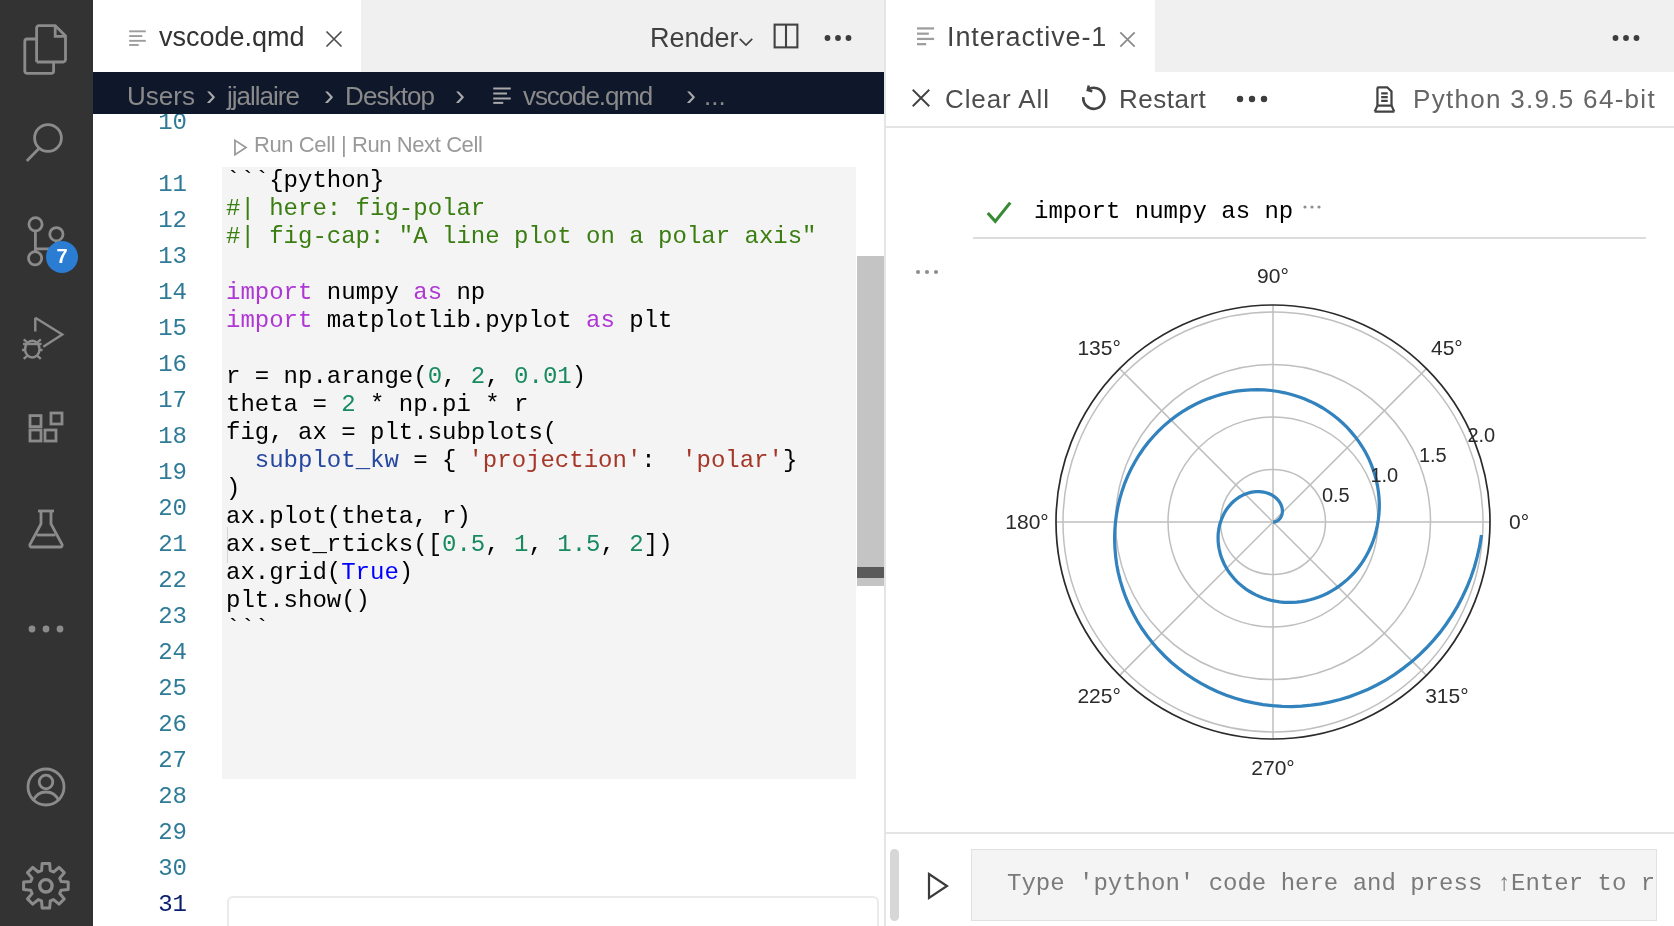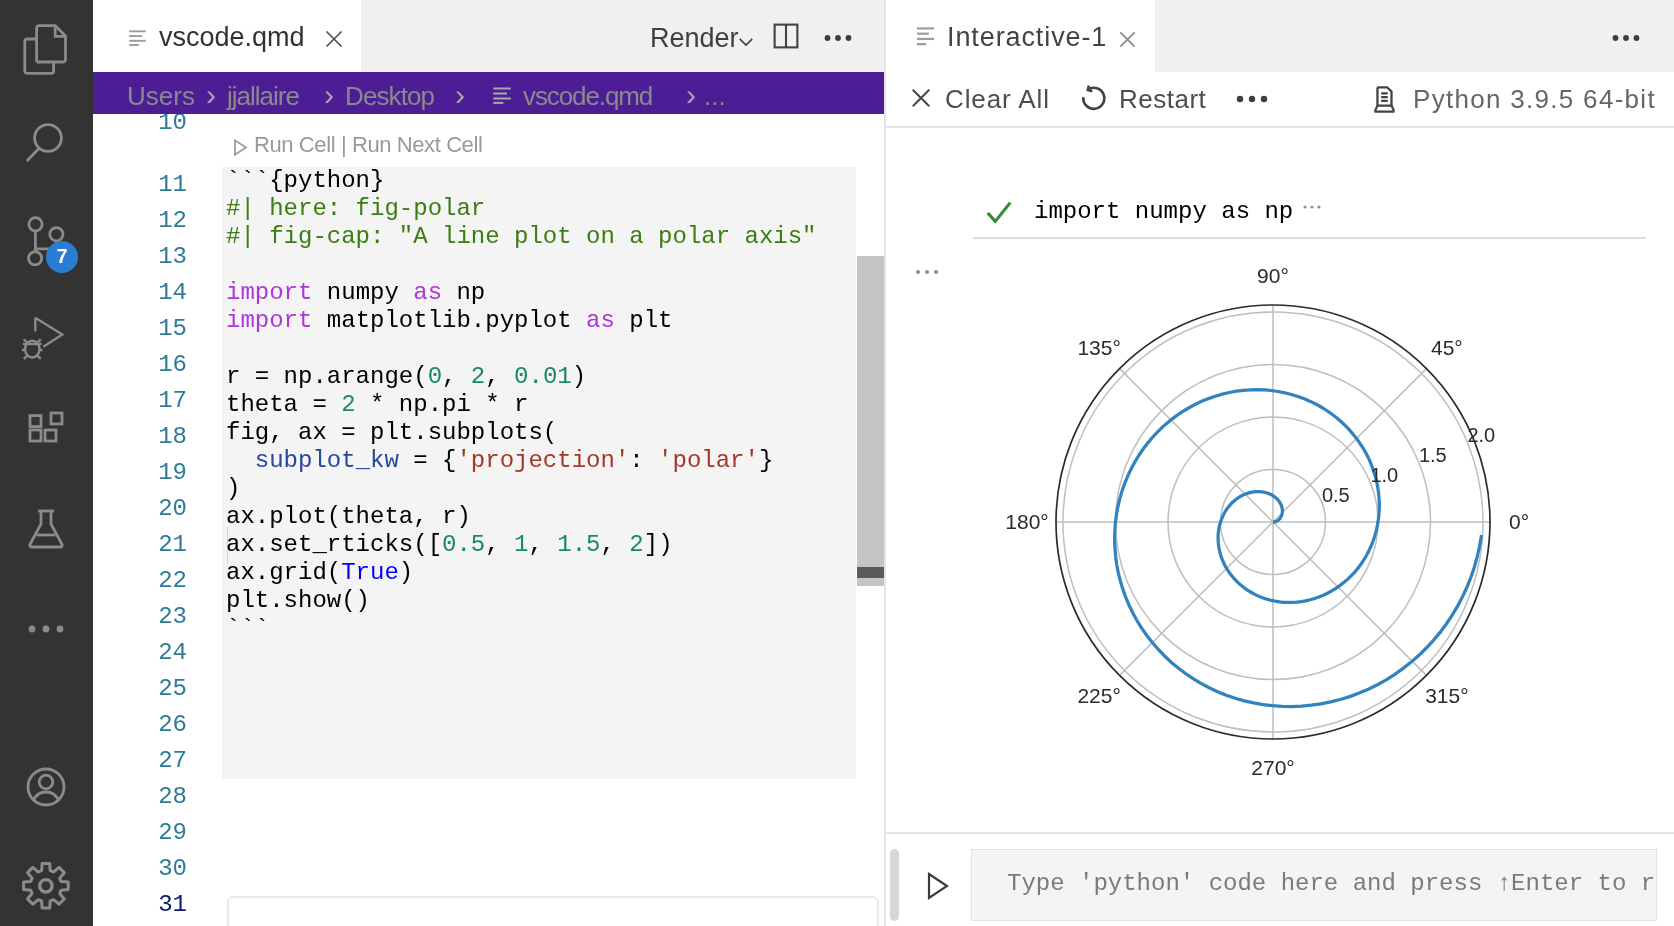--- a/index.html
+++ b/index.html
@@ -11,7 +11,7 @@
 
 #tabbar{left:93px;top:0;width:792px;height:72px;background:#f0f0f0;}
 #tab1{left:93px;top:0;width:268px;height:72px;background:#ffffff;}
-#breadcrumb{left:93px;top:72px;width:792px;height:42px;background:#4c1d95;
+#breadcrumb{left:93px;top:72px;width:792px;height:42px;background:#0f172a;
   font-size:26px;color:#8a8a8a;white-space:nowrap;}
 #editor{left:93px;top:114px;width:792px;height:812px;background:#fff;overflow:hidden;}
 #cellbg{position:absolute;left:129px;top:53px;width:634px;height:612px;background:#f4f4f4;}

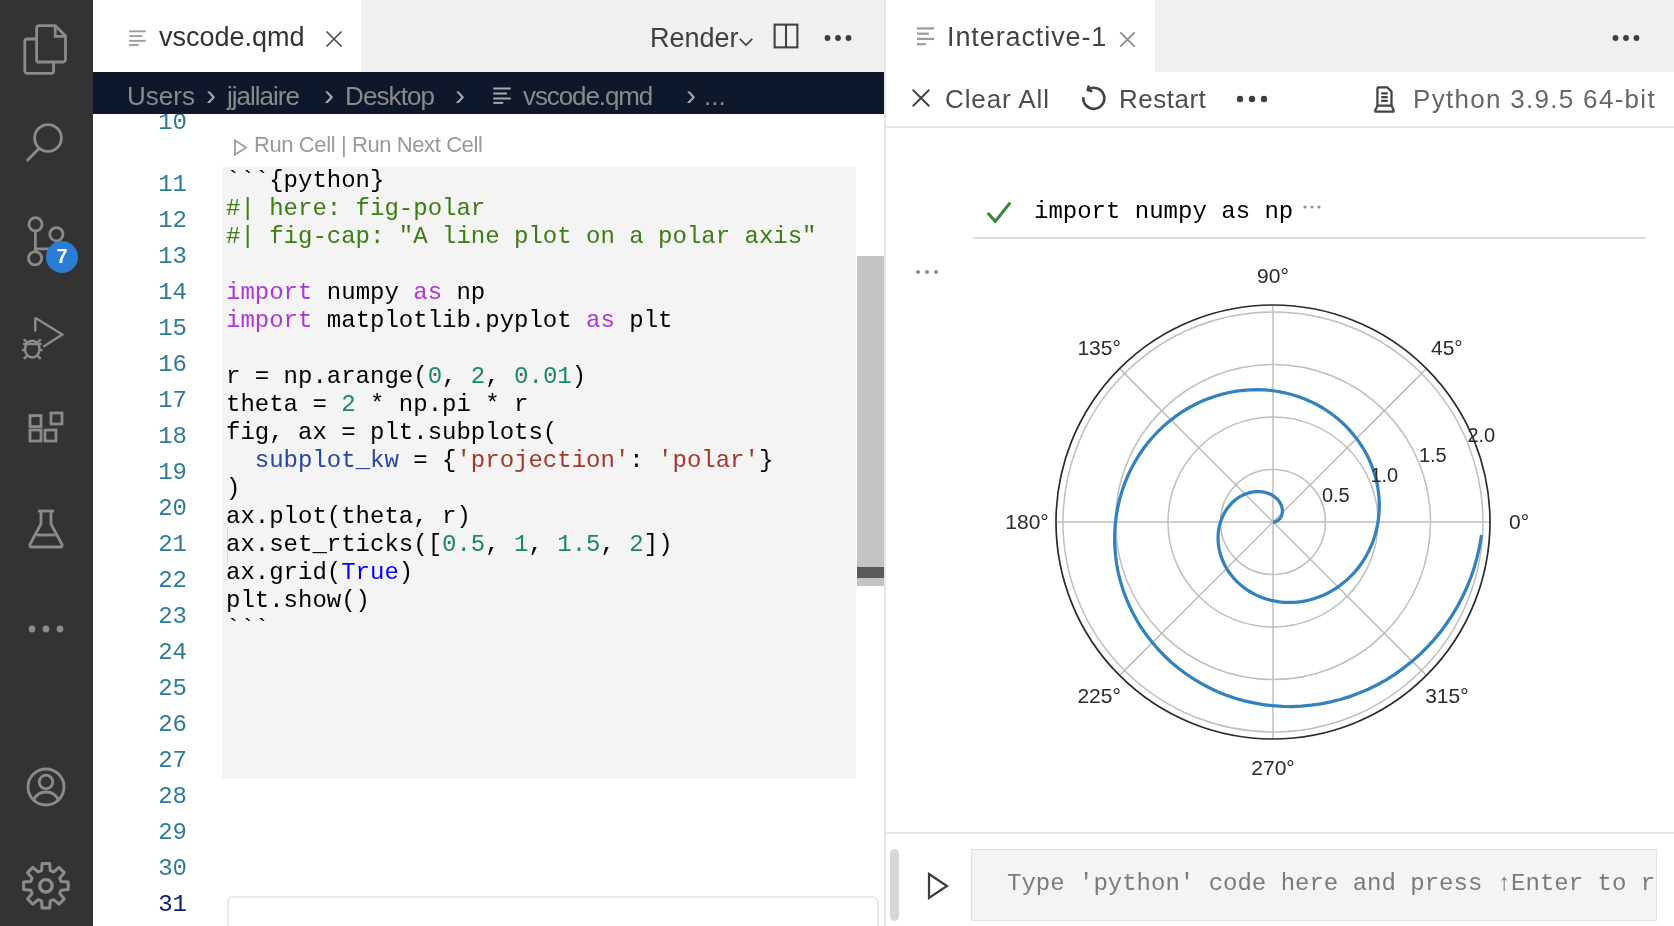--- a/index.html
+++ b/index.html
@@ -19,7 +19,7 @@
   font-size:24px;line-height:36px;color:#2f7b97;}
 #code{position:absolute;left:133px;top:53px;font-family:"Liberation Mono",monospace;
   font-size:24px;line-height:28px;color:#000;white-space:pre;}
-.kw{color:#af37d4;}.cm{color:#3a7d10;}.num{color:#178a5f;}.str{color:#a53728;}
+.kw{color:#af37d4;}.cm{color:#3a7d10;}.num{color:#178a5f;}.str{color:#a53728;margin-left:12px;}
 .blu{color:#0000ff;}.var{color:#25479f;}
 
 #ptabbar{left:886px;top:0;width:788px;height:72px;background:#f0f0f0;}

